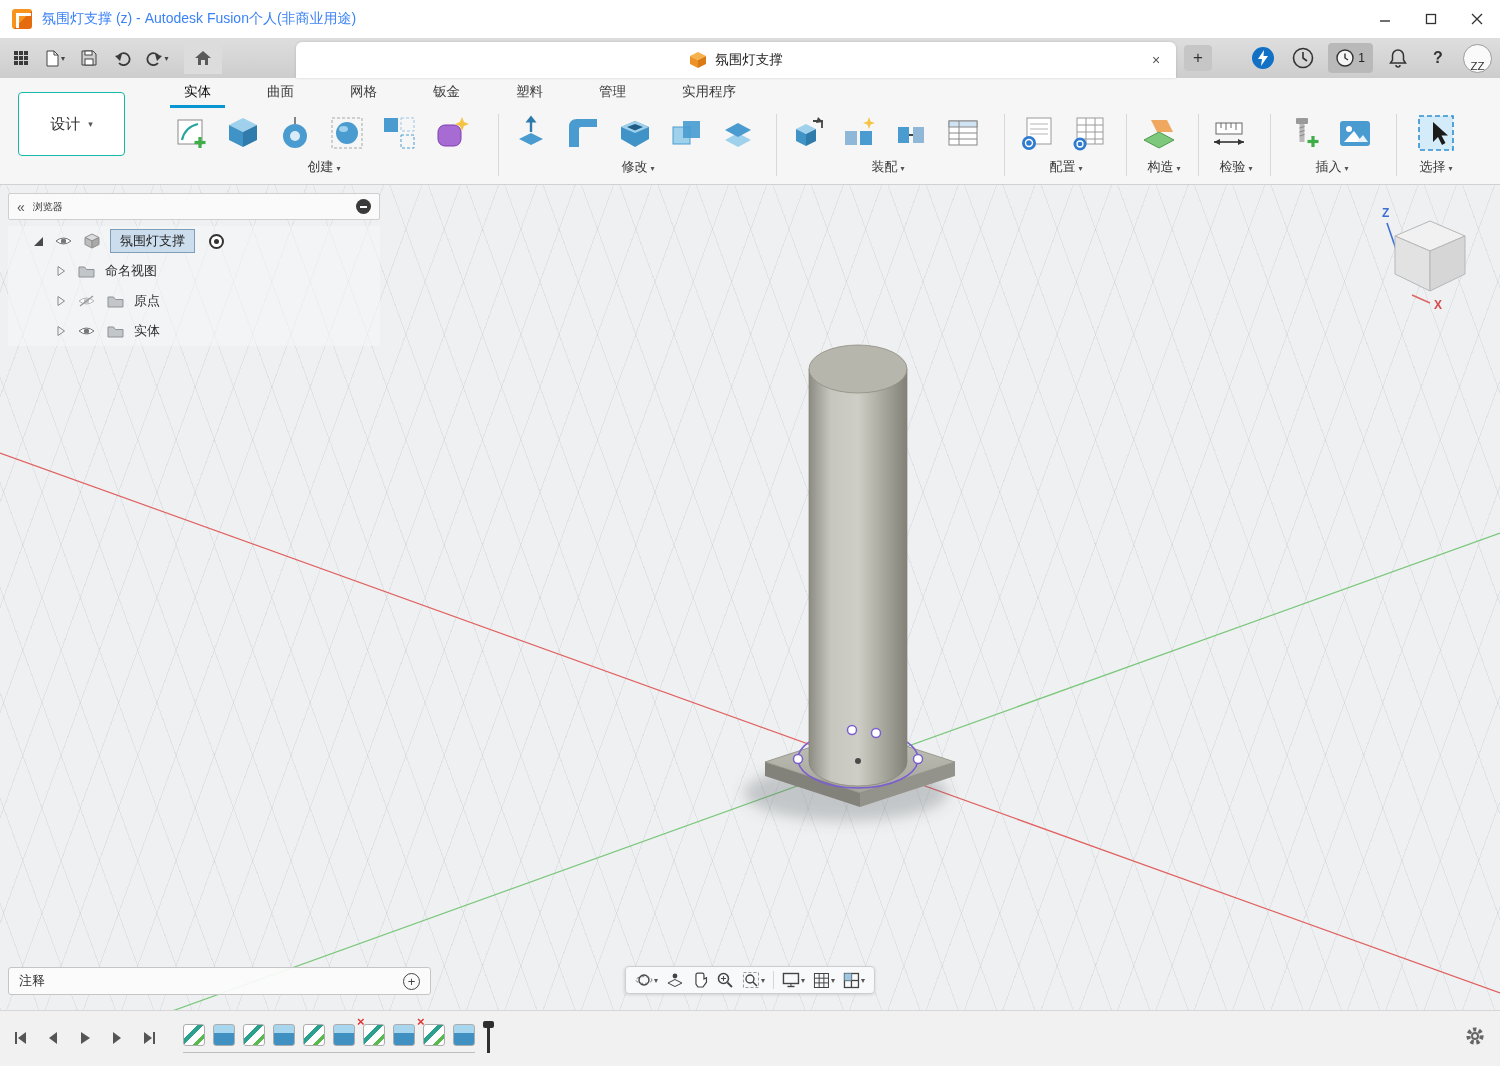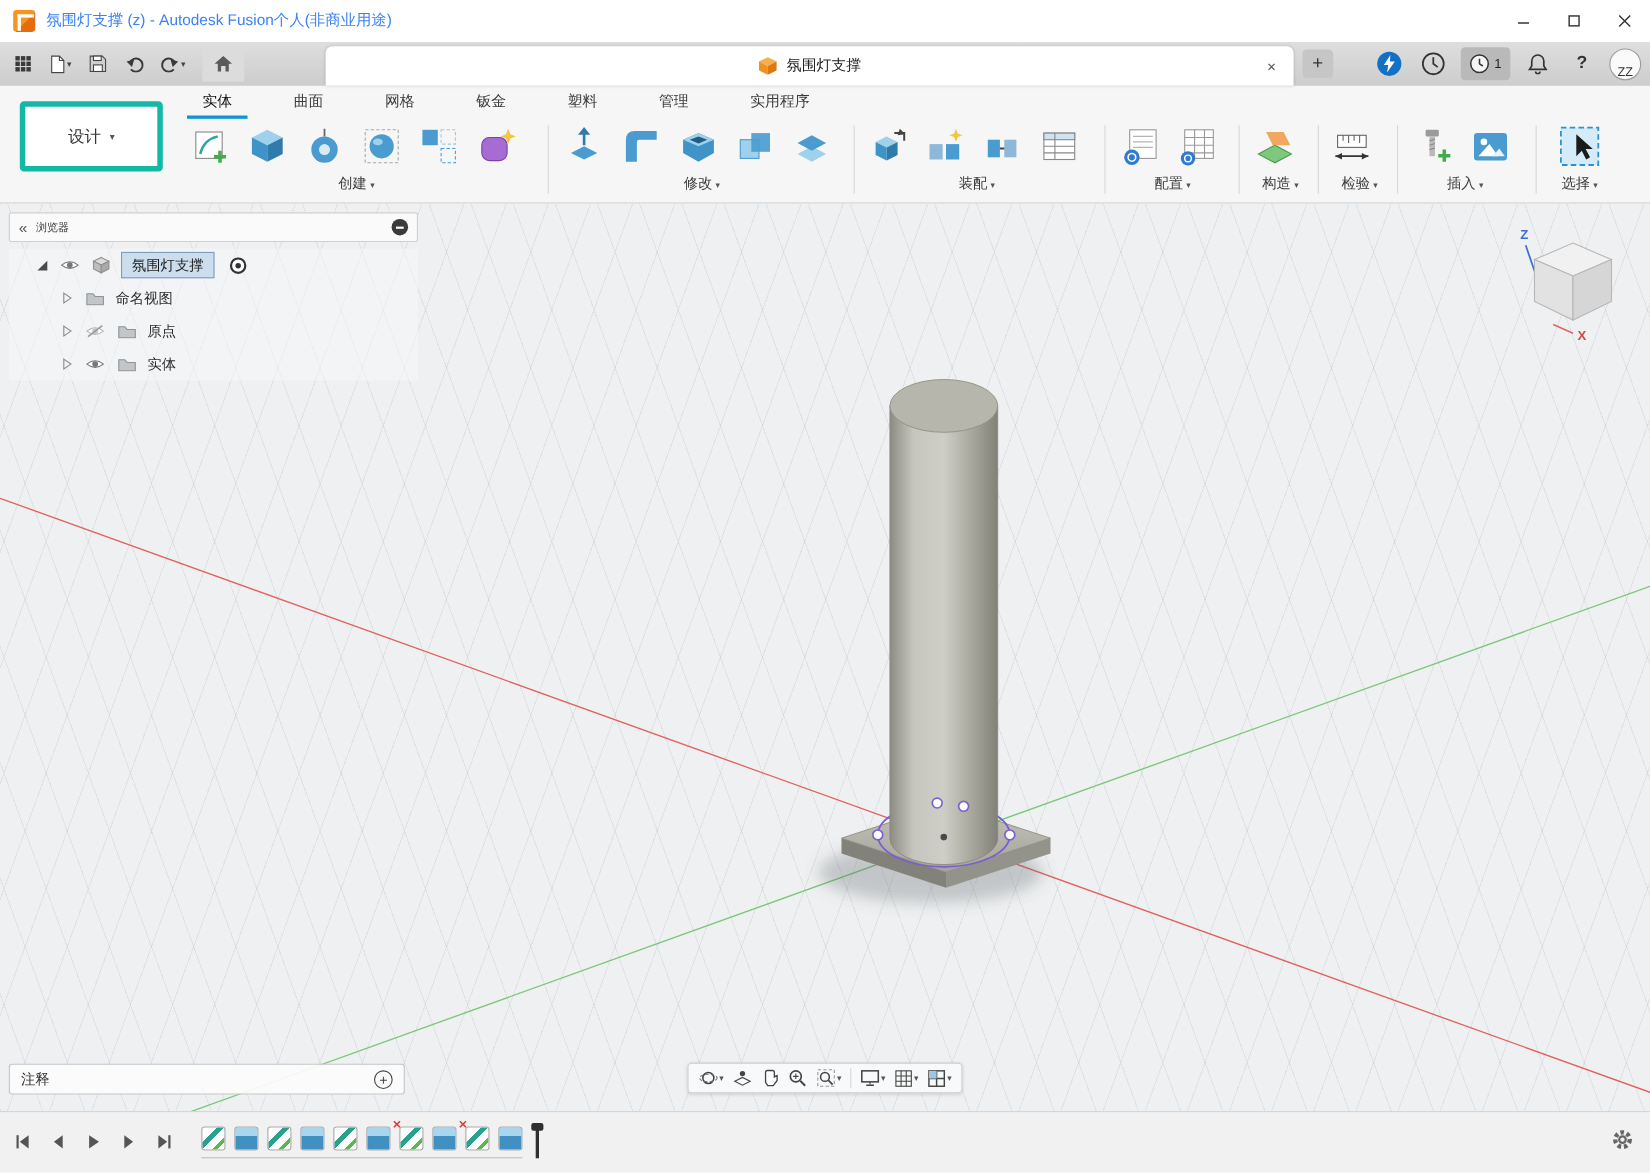--- a/index.html
+++ b/index.html
@@ -33,7 +33,7 @@
 
   
   .ribbon{position:absolute;top:78px;left:0;right:0;height:107px;background:#f6f6f6;border-bottom:1px solid #cfd1d2;z-index:48}
-  .workspace-btn{position:absolute;left:18px;top:14px;width:130px;height:64px;background:#fff;border:5px solid #14b8a6;border-radius:4px;display:flex;align-items:center;justify-content:center;gap:8px;font-size:15px;color:#333}
+  .workspace-btn{position:absolute;left:18px;top:14px;width:107px;height:64px;background:#fff;border:1px solid #14b8a6;border-radius:4px;display:flex;align-items:center;justify-content:center;gap:8px;font-size:15px;color:#333}
   .ws-caret{font-size:9px;color:#555}
   .ribbon-tabs{position:absolute;left:170px;top:0;height:30px;display:flex}
   .rtab{padding:0 14px;margin-right:28px;line-height:28px;font-size:13.5px;color:#3c3c3c;border-bottom:3px solid transparent}

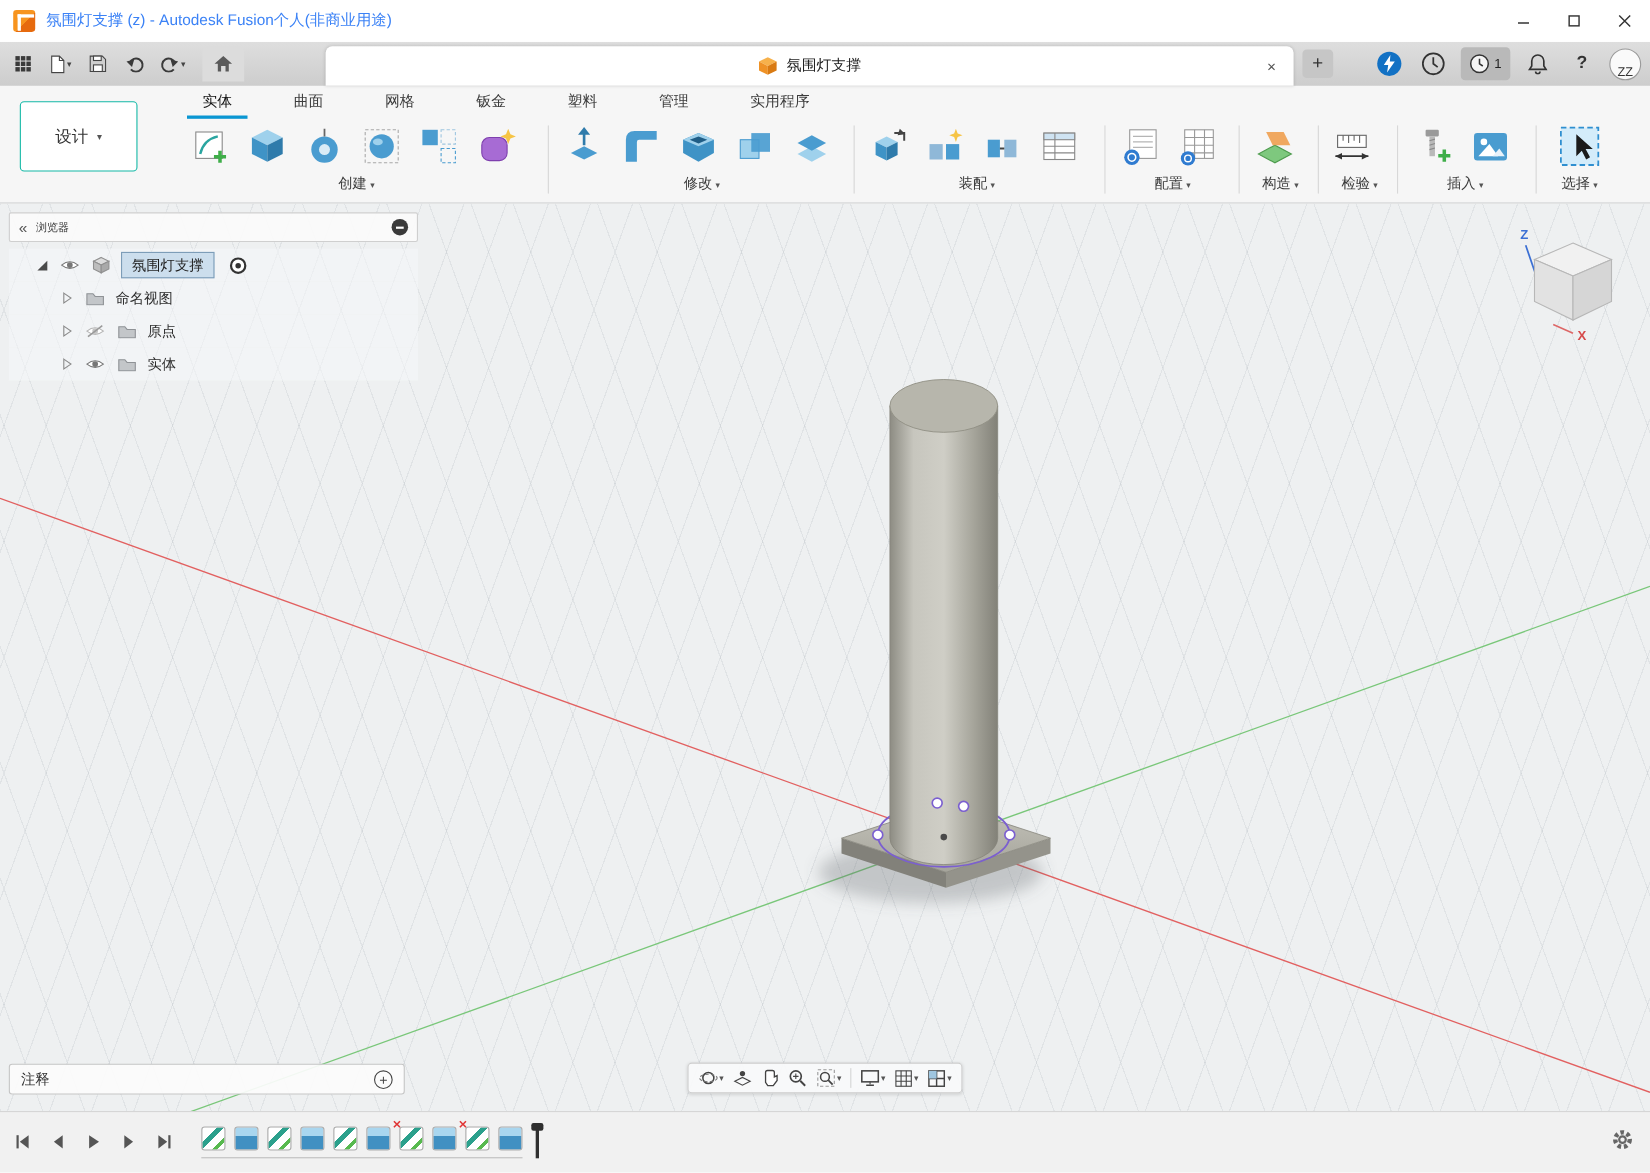--- a/index.html
+++ b/index.html
@@ -71,7 +71,7 @@
   .radio .dot{width:5px;height:5px;border-radius:50%;background:#333}
 
   
-  .comments{position:absolute;left:8px;bottom:15px;width:360px;height:28px;background:rgba(252,252,252,.92);border:1px solid #c5c5c5;border-radius:3px;display:flex;align-items:center;padding:0 10px;z-index:10}
+  .comments{position:absolute;left:8px;bottom:15px;width:423px;height:28px;background:rgba(252,252,252,.92);border:1px solid #c5c5c5;border-radius:3px;display:flex;align-items:center;padding:0 10px;z-index:10}
   .comments-label{font-size:13px;color:#333}
   .plus-circle{margin-left:auto;width:17px;height:17px;border-radius:50%;border:1.5px solid #444;color:#444;display:flex;align-items:center;justify-content:center;font-size:13px;line-height:1}
 

